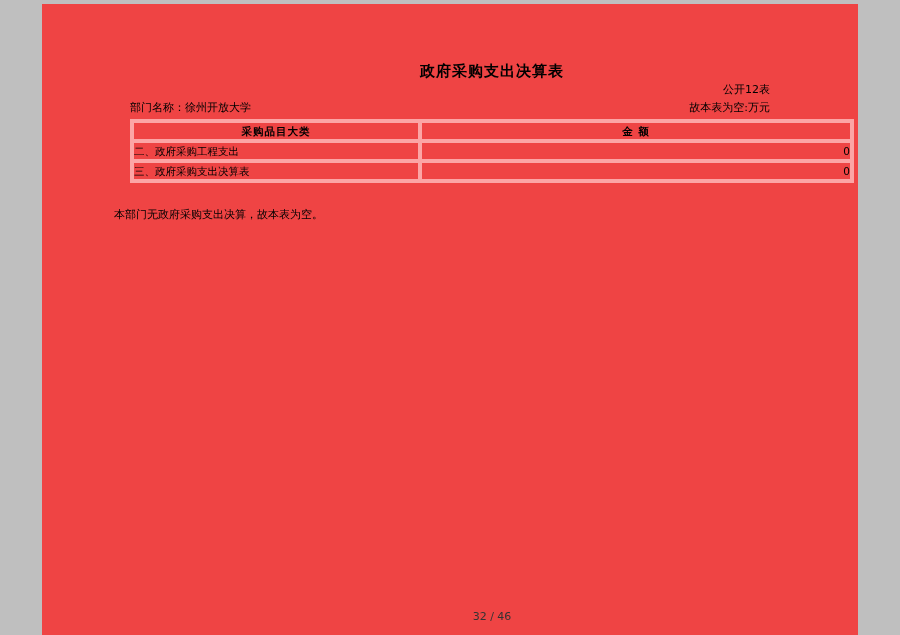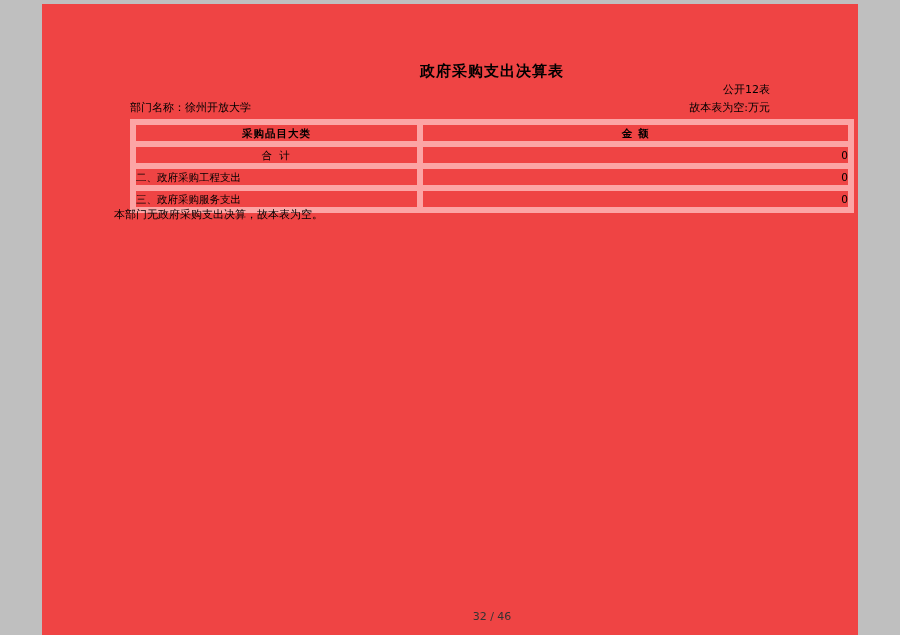--- a/index.html
+++ b/index.html
@@ -61,7 +61,7 @@
     table-layout: fixed;
   }
   table.main th, table.main td {
-    border: 6px solid #fca5a5;
+    border: 4px solid #fca5a5;
     font-size: 10.5px;
     font-family: "DejaVu Sans", "Liberation Sans", sans-serif;
     height: 16px;

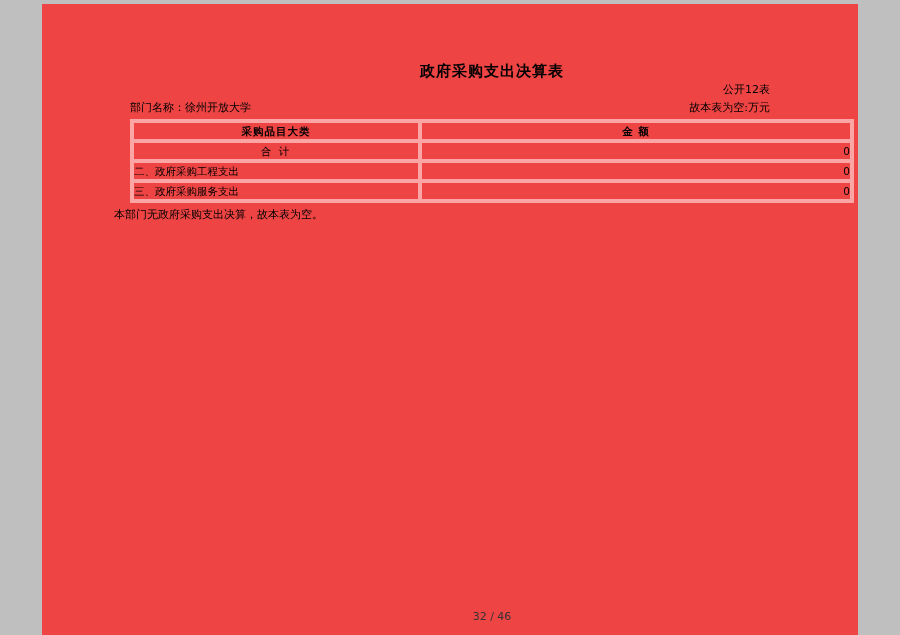--- a/index.html
+++ b/index.html
@@ -129,10 +129,6 @@
     </thead>
     <tbody>
       <tr>
-        <td class="center">合  计</td>
-        <td class="amount">0</td>
-      </tr>
-      <tr>
         <td class="label">二、政府采购工程支出</td>
         <td class="amount">0</td>
       </tr>

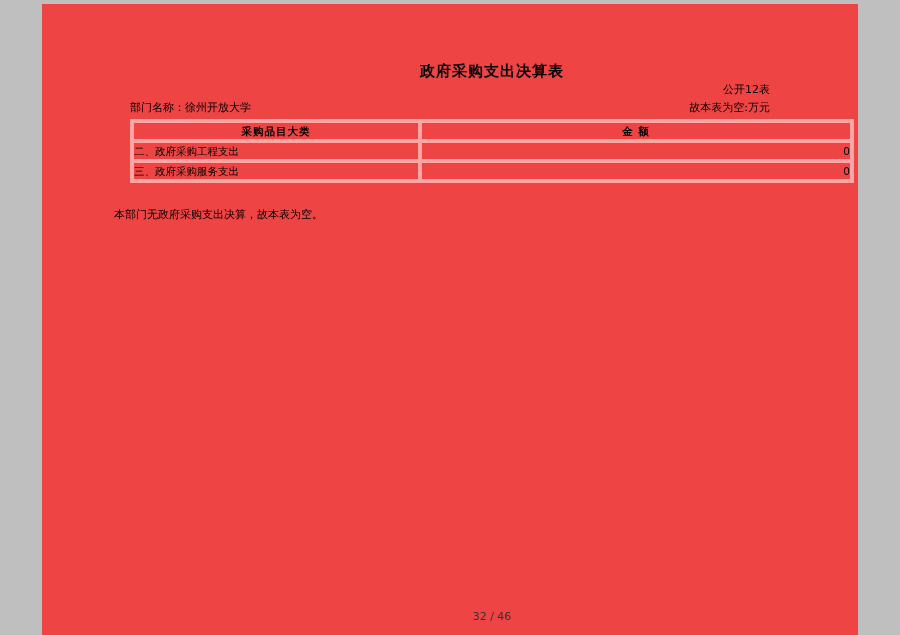--- a/index.html
+++ b/index.html
@@ -133,7 +133,7 @@
         <td class="amount">0</td>
       </tr>
       <tr>
-        <td class="label">三、政府采购服务支出</td>
+        <td class="label">三、政府采购支出决算表</td>
         <td class="amount">0</td>
       </tr>
     </tbody>

